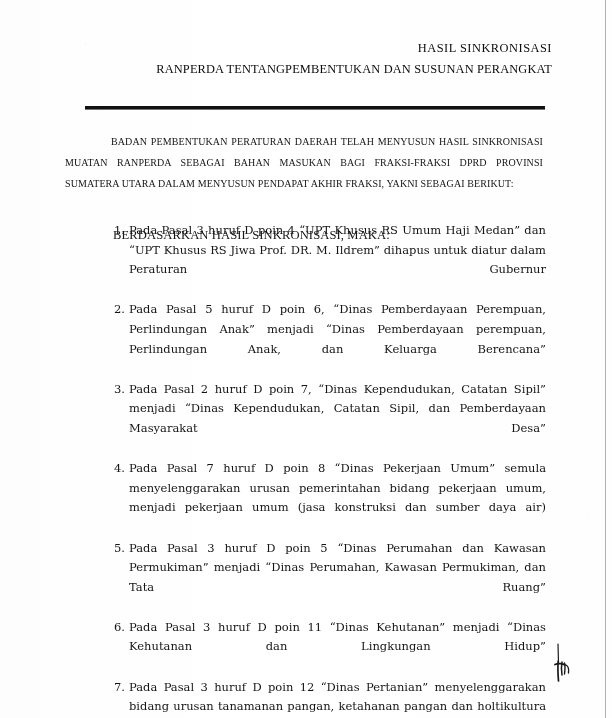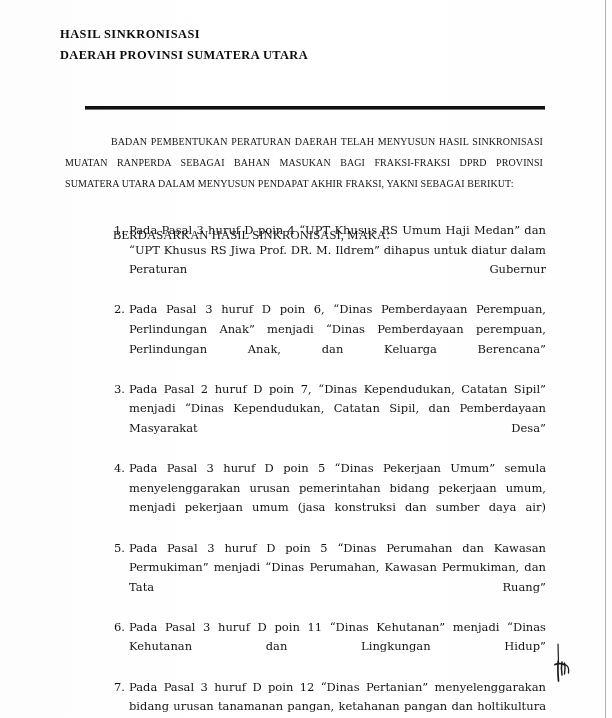--- a/index.html
+++ b/index.html
@@ -46,11 +46,11 @@
   .heading {
     position: absolute;
     left: 60px;
-    top: 24px;
+    top: 38px;
     width: 492px;
-    text-align: left;
-    font-family: "Liberation Serif", "DejaVu Serif", serif;
-    font-weight: bold;
+    text-align: right;
+    font-family: "Liberation Serif", "DejaVu Serif", serif;
+    font-weight: normal;
     font-size: 12.4px;
     letter-spacing: 0.35px;
     line-height: 21px;

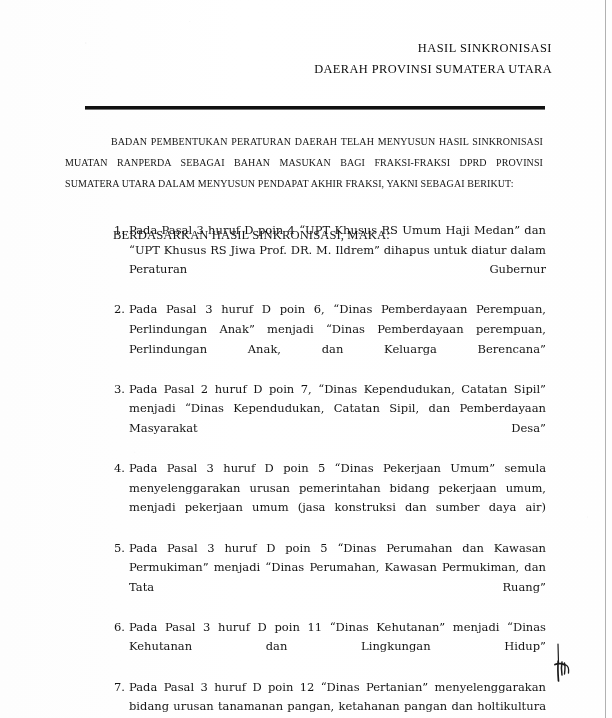--- a/index.html
+++ b/index.html
@@ -151,6 +151,7 @@
 
   <div class="heading">
     <span class="h-line l1">HASIL SINKRONISASI</span>
+    <span class="h-line l2">RANPERDA TENTANGPEMBENTUKAN DAN SUSUNAN PERANGKAT</span>
     <span class="h-line l3">DAERAH PROVINSI SUMATERA UTARA</span>
   </div>
 

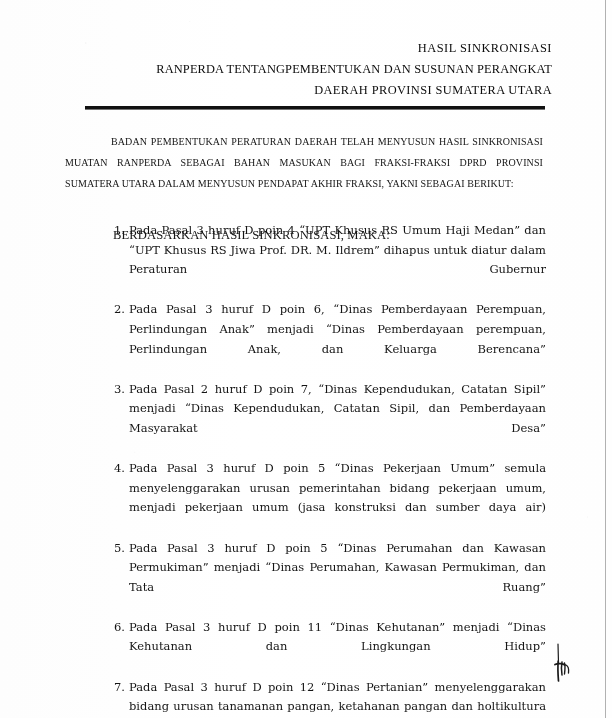--- a/index.html
+++ b/index.html
@@ -152,7 +152,6 @@
   <div class="heading">
     <span class="h-line l1">HASIL SINKRONISASI</span>
     <span class="h-line l2">RANPERDA TENTANGPEMBENTUKAN DAN SUSUNAN PERANGKAT</span>
-    <span class="h-line l3">DAERAH PROVINSI SUMATERA UTARA</span>
   </div>
 
   <div class="title-rule"></div>

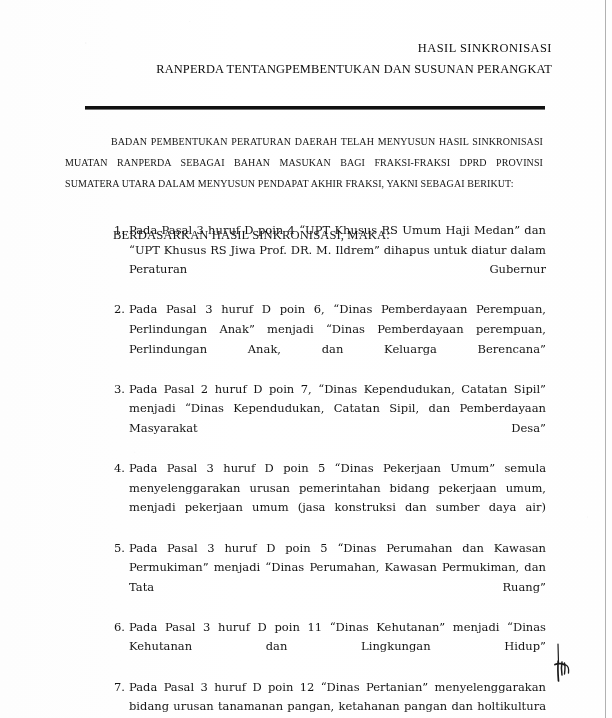--- a/index.html
+++ b/index.html
@@ -169,7 +169,7 @@
 
     <div class="item">
       <span class="num">2.</span>
-      <span class="body">Pada Pasal 3 huruf D poin 6, “Dinas Pemberdayaan Perempuan, Perlindungan Anak” menjadi “Dinas Pemberdayaan perempuan, Perlindungan Anak, dan Keluarga Berencana”</span>
+      <span class="body">Pada Pasal 5 huruf D poin 6, “Dinas Pemberdayaan Perempuan, Perlindungan Anak” menjadi “Dinas Pemberdayaan perempuan, Perlindungan Anak, dan Keluarga Berencana”</span>
     </div>
 
     <div class="item">

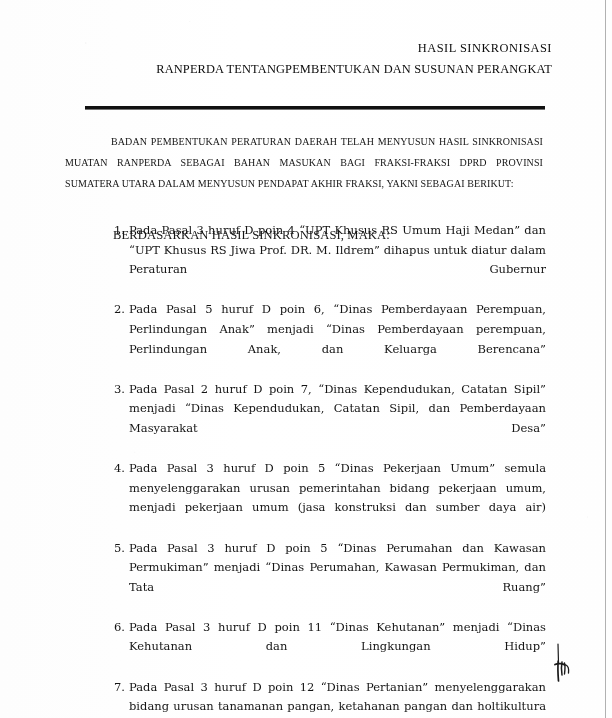--- a/index.html
+++ b/index.html
@@ -179,7 +179,7 @@
 
     <div class="item">
       <span class="num">4.</span>
-      <span class="body">Pada Pasal 3 huruf D poin 5 “Dinas Pekerjaan Umum” semula menyelenggarakan urusan pemerintahan bidang pekerjaan umum, menjadi pekerjaan umum (jasa konstruksi dan sumber daya air)</span>
+      <span class="body">Pada Pasal 7 huruf D poin 8 “Dinas Pekerjaan Umum” semula menyelenggarakan urusan pemerintahan bidang pekerjaan umum, menjadi pekerjaan umum (jasa konstruksi dan sumber daya air)</span>
     </div>
 
     <div class="item">

